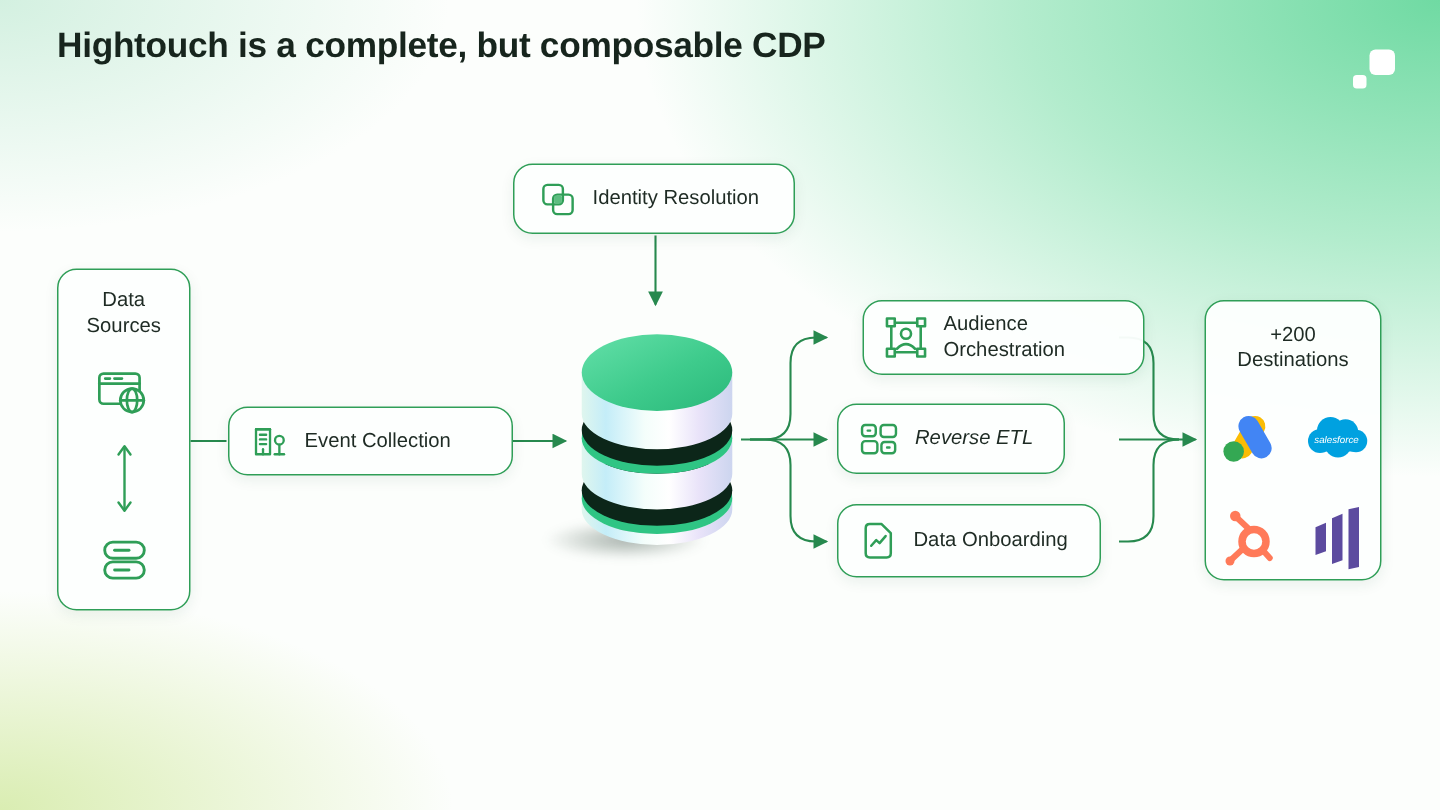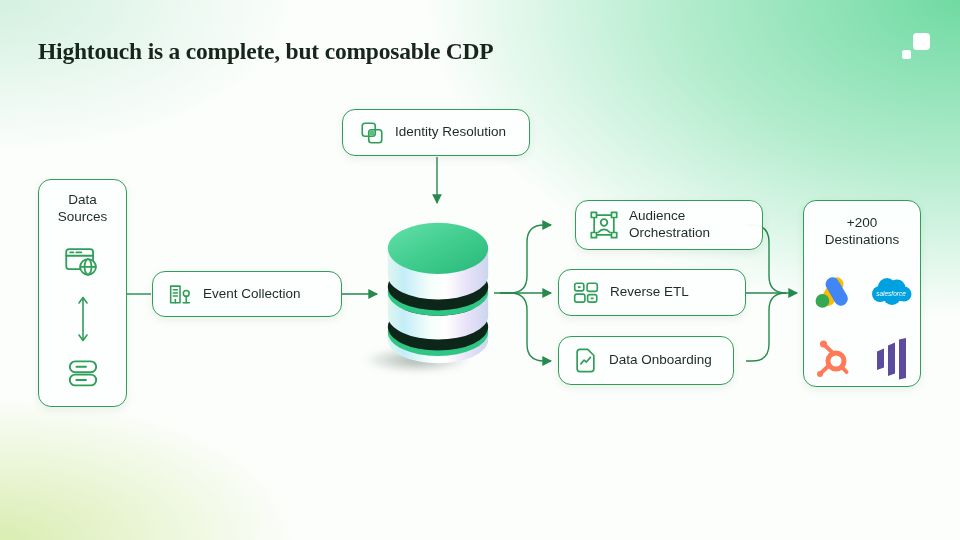--- a/index.html
+++ b/index.html
@@ -13,8 +13,8 @@
       #fcfefc;
   }
   .title{
-    position:absolute;left:38px;top:38px;margin:0;
-    font-size:23.5px;font-weight:700;letter-spacing:-.2px;color:#17251d;font-family:Liberation Serif, serif;
+    position:absolute;left:38px;top:17px;margin:0;
+    font-size:23.5px;font-weight:700;letter-spacing:-.2px;color:#17251d;
   }
   .ht-logo{position:absolute;left:902px;top:33px;width:28px;height:26px;}
   .ht-logo .sq-big{position:absolute;right:0;top:0;width:17px;height:17px;background:#fff;border-radius:4px;}

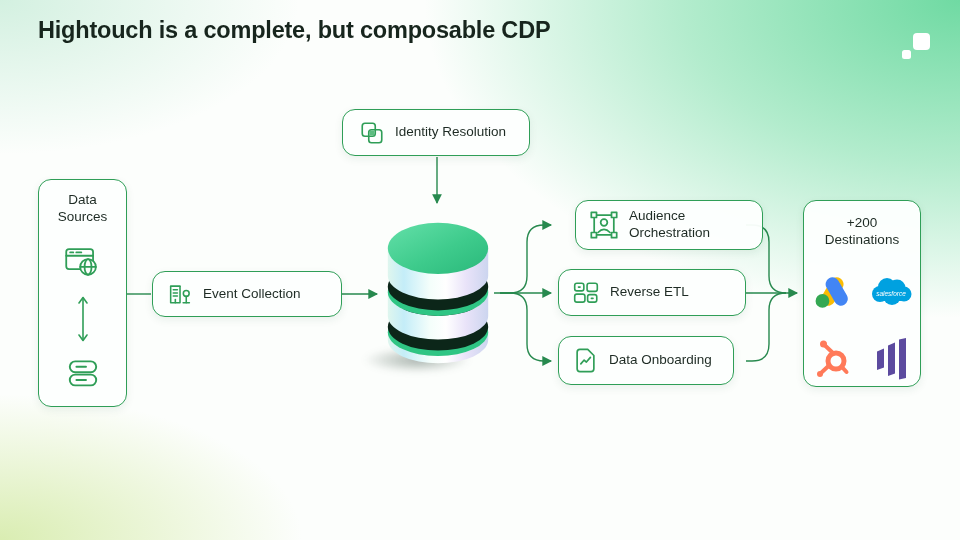--- a/index.html
+++ b/index.html
@@ -30,7 +30,7 @@
   .node-identity{left:342px;top:109px;width:188px;height:47px;justify-content:flex-start;padding-left:16px;}
   .node-event{left:152px;top:271px;width:190px;height:46px;}
   .node-audience{left:575px;top:200px;width:188px;height:50px;}
-  .node-retl{left:558px;top:269px;width:188px;height:47px;}
+  .node-retl{left:558px;top:269px;width:152px;height:47px;font-style:italic;}
   .node-onboarding{left:558px;top:336px;width:176px;height:49px;}
   .node-sources{
     left:38px;top:179px;width:89px;height:228px;

